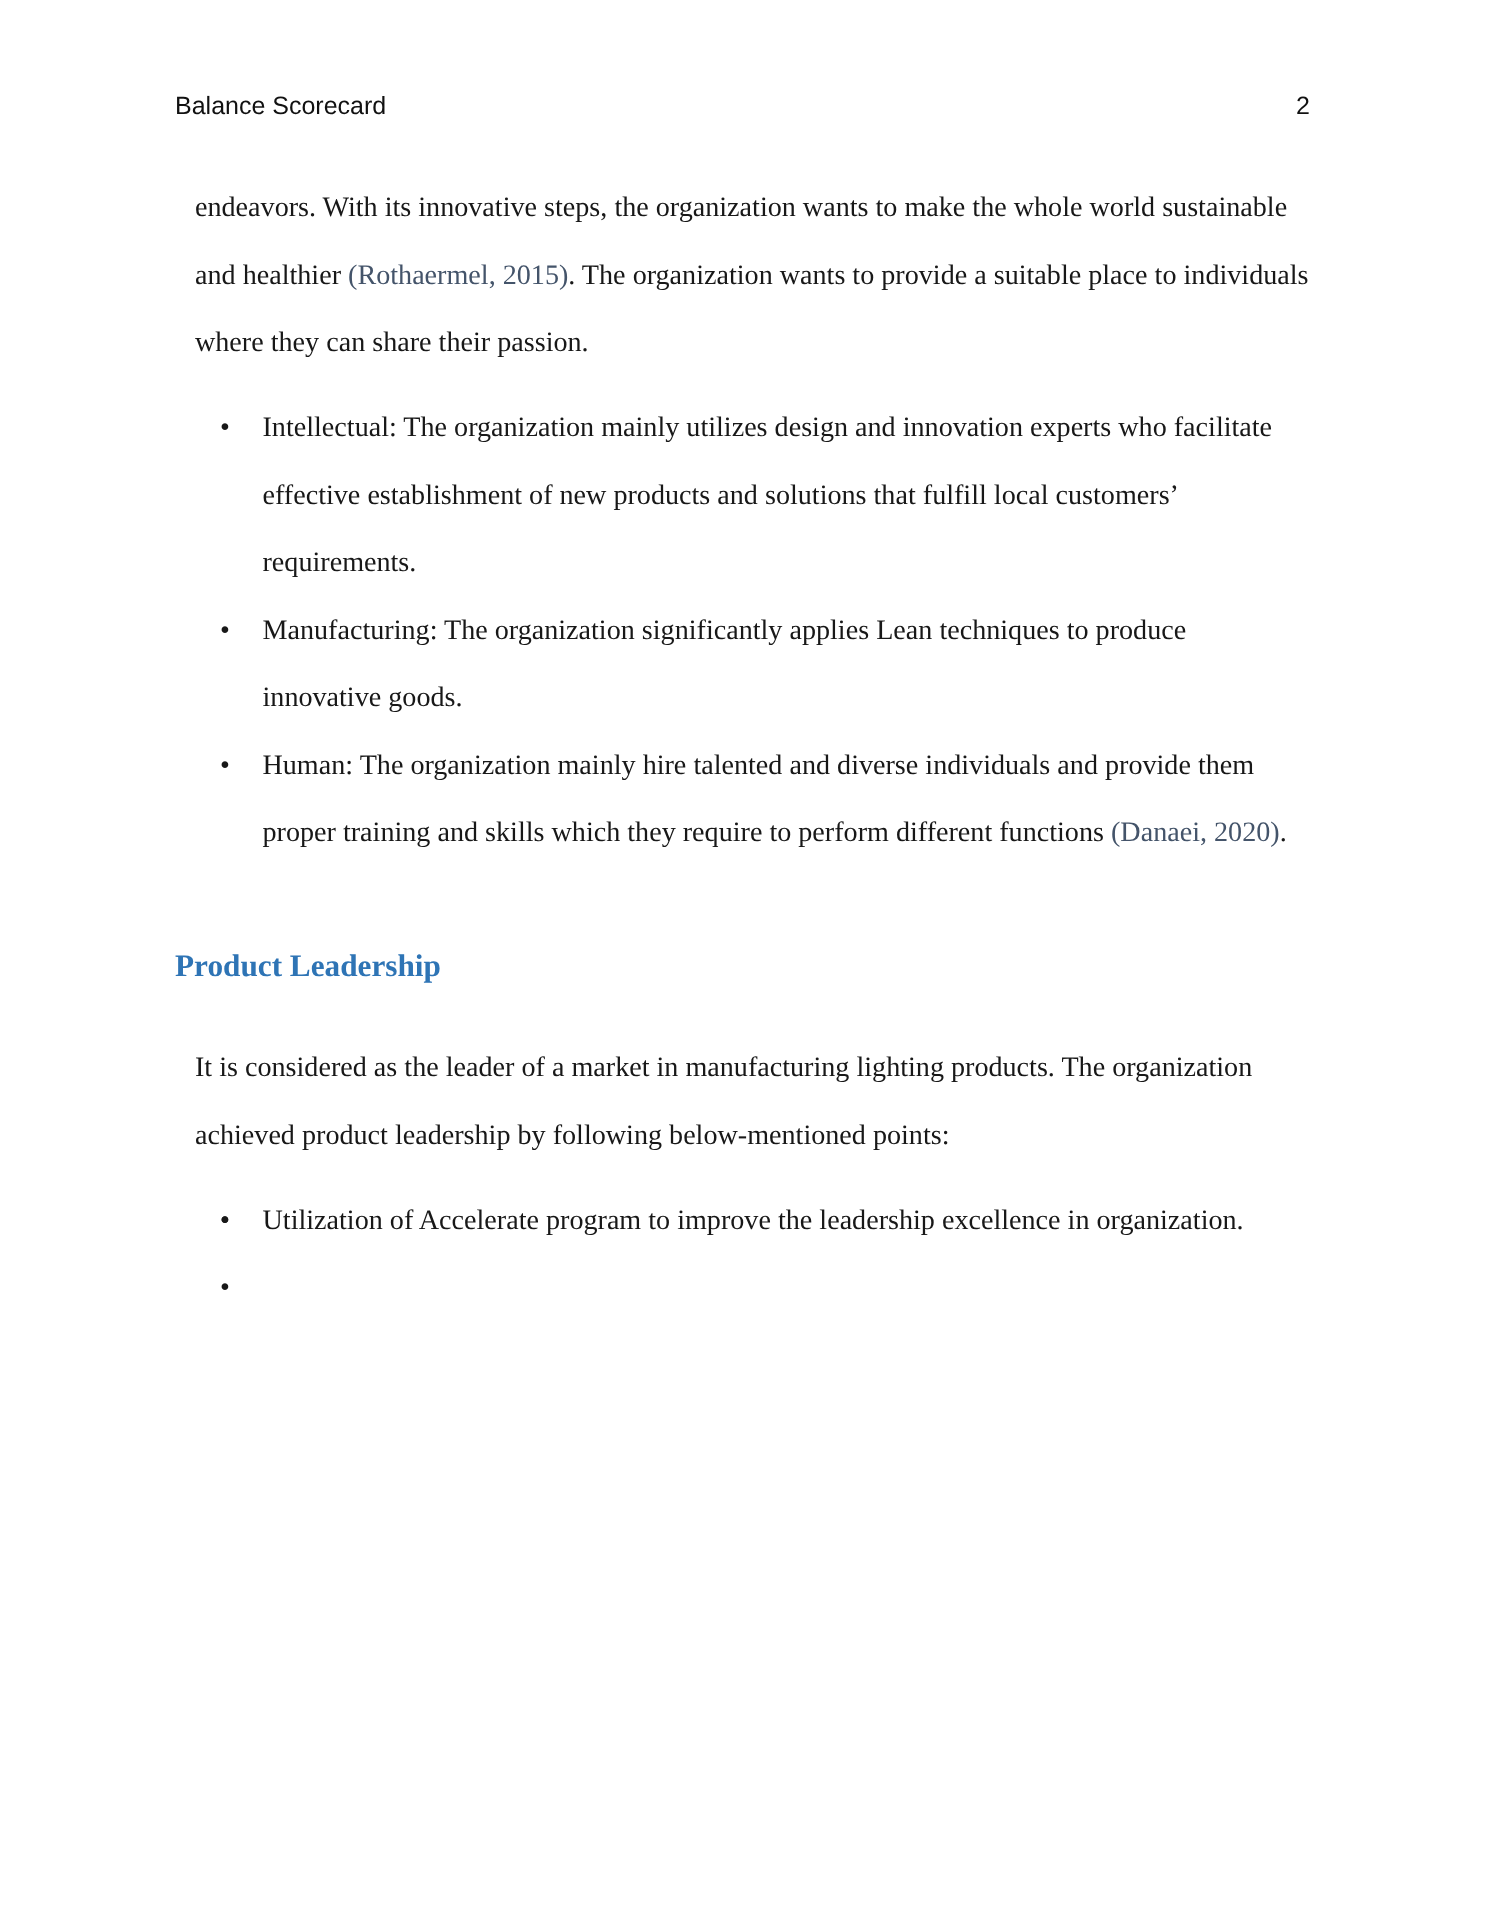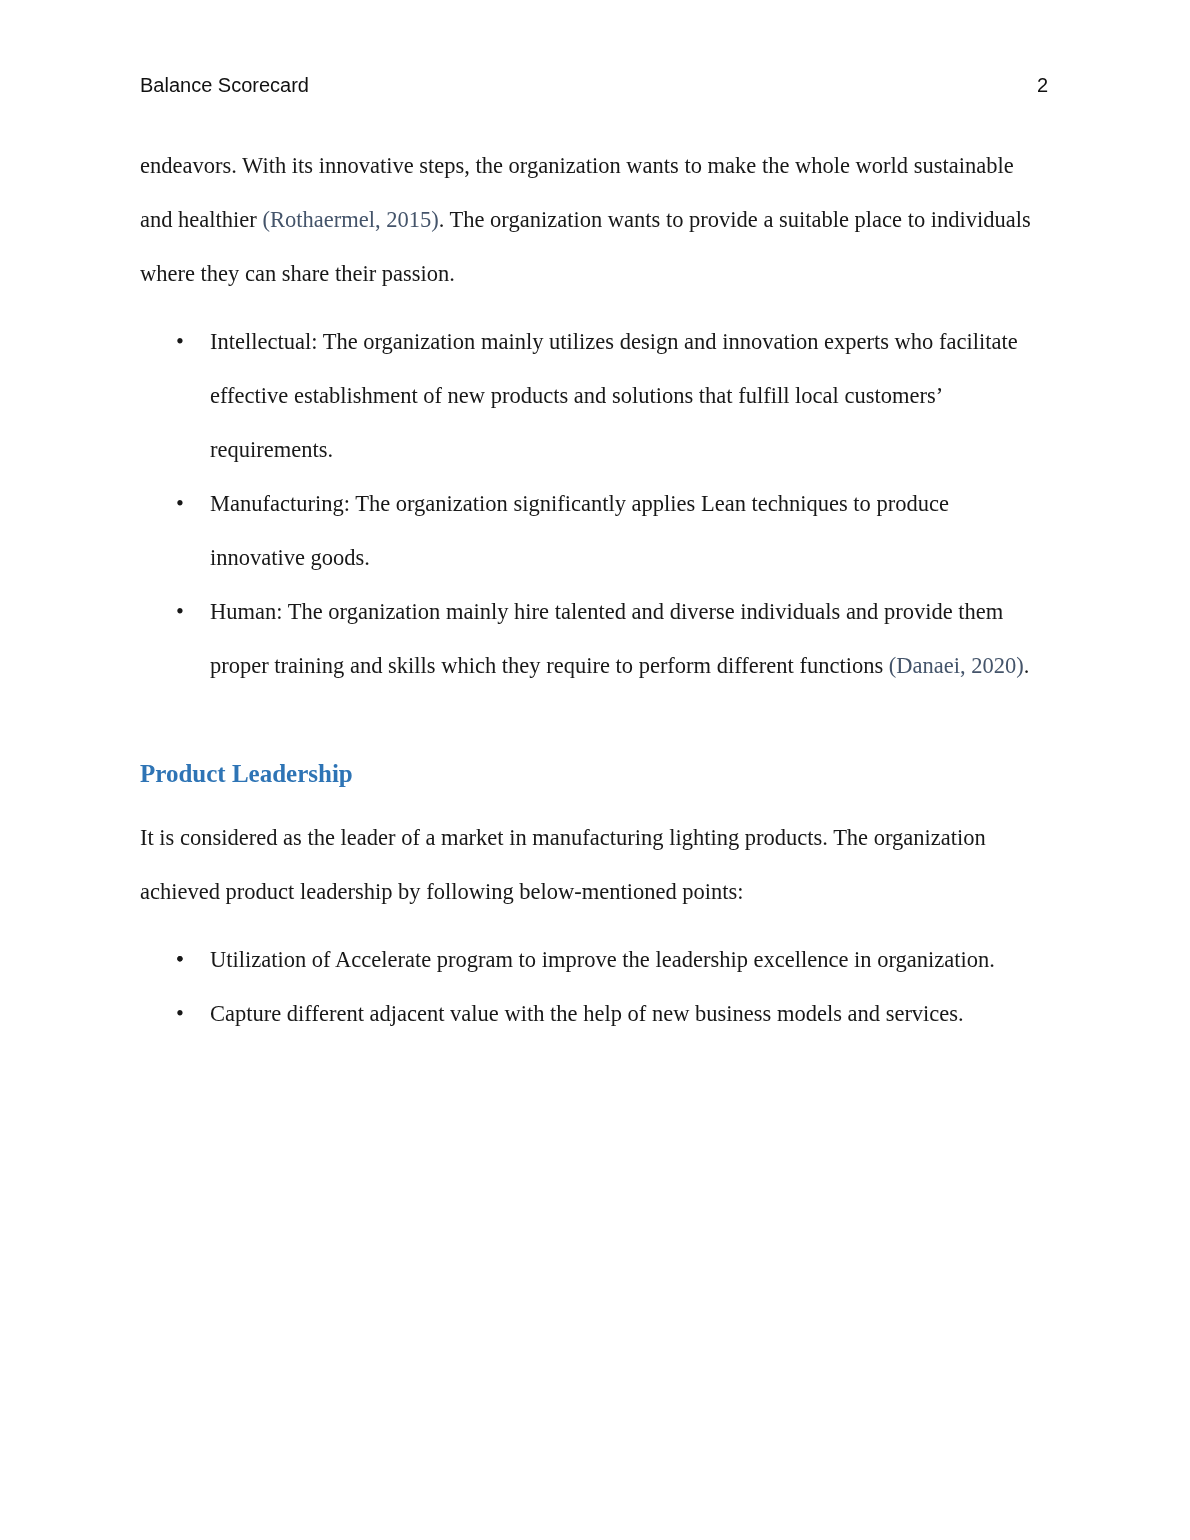--- a/index.html
+++ b/index.html
@@ -32,7 +32,7 @@
     line-height: 54px;
   }
   .para {
-    margin: 0 0 14px 0;
+    margin: 0 0 14px 16px;
     text-align: left;
   }
   .citation {

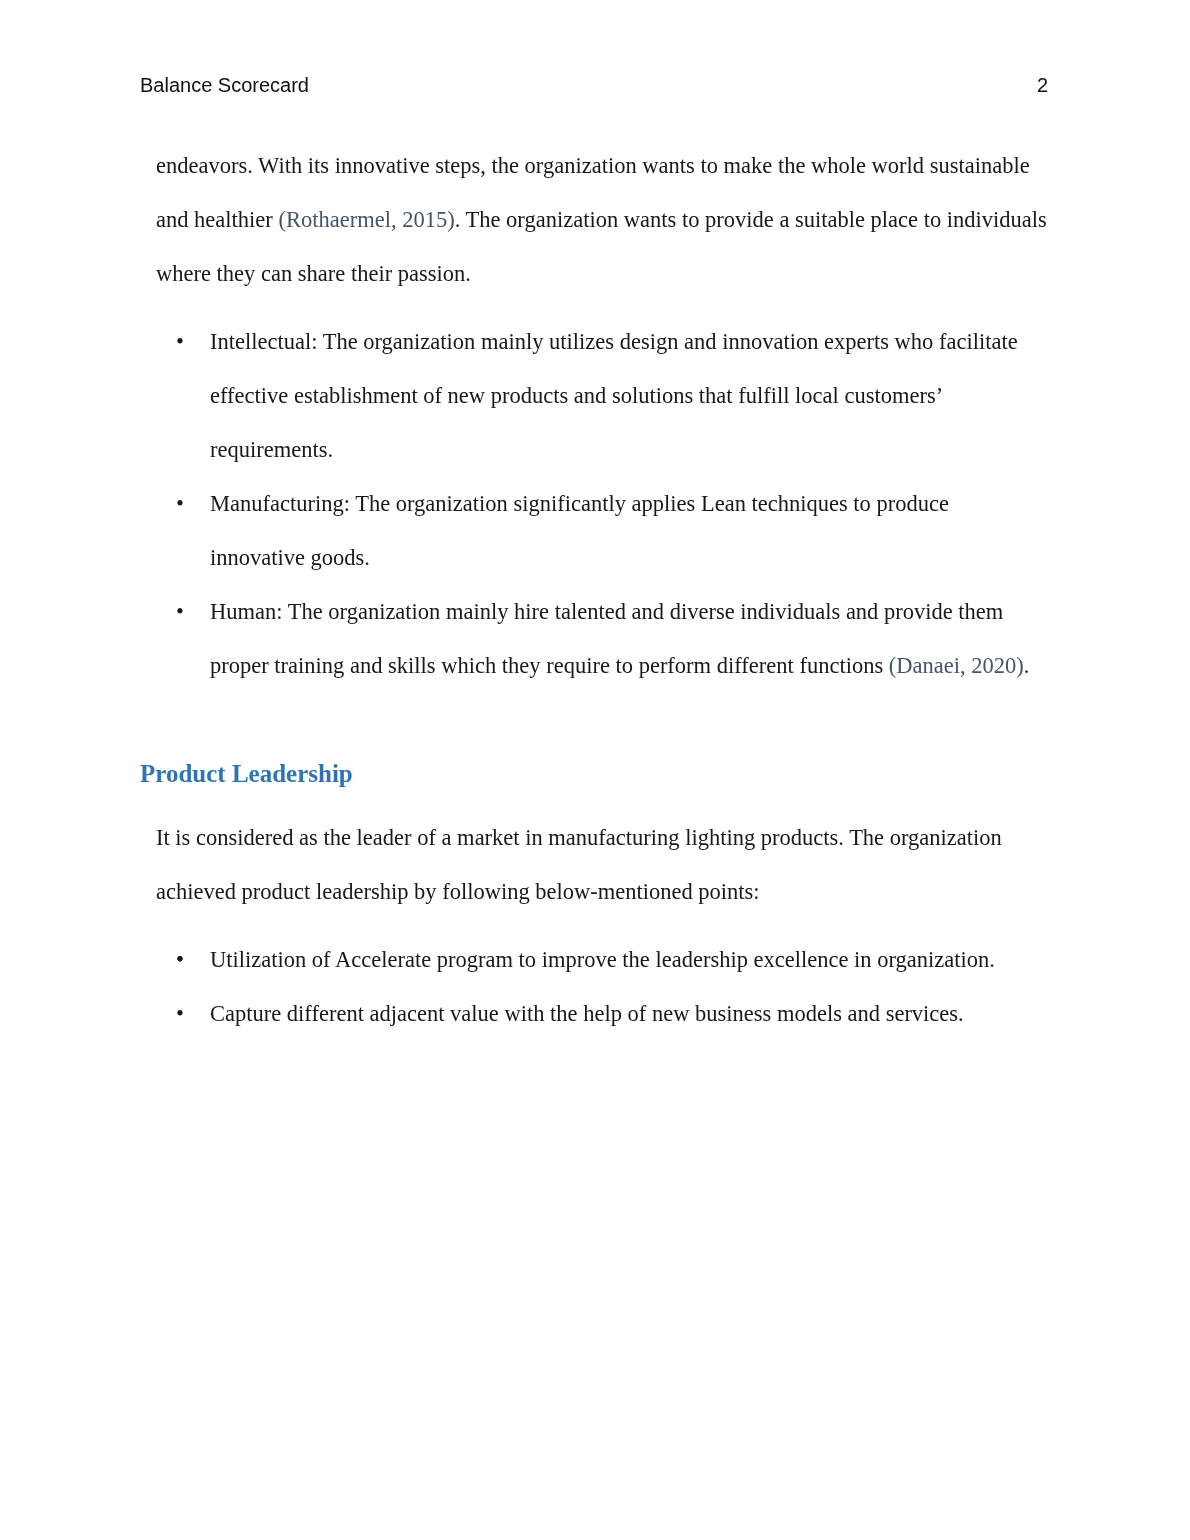--- a/index.html
+++ b/index.html
@@ -58,7 +58,7 @@
     font-weight: bold;
     color: #2E74B5;
     line-height: 34px;
-    margin: 64px 0 20px 0;
+    margin: 64px 0 36px 0;
   }
 </style>
 </head>

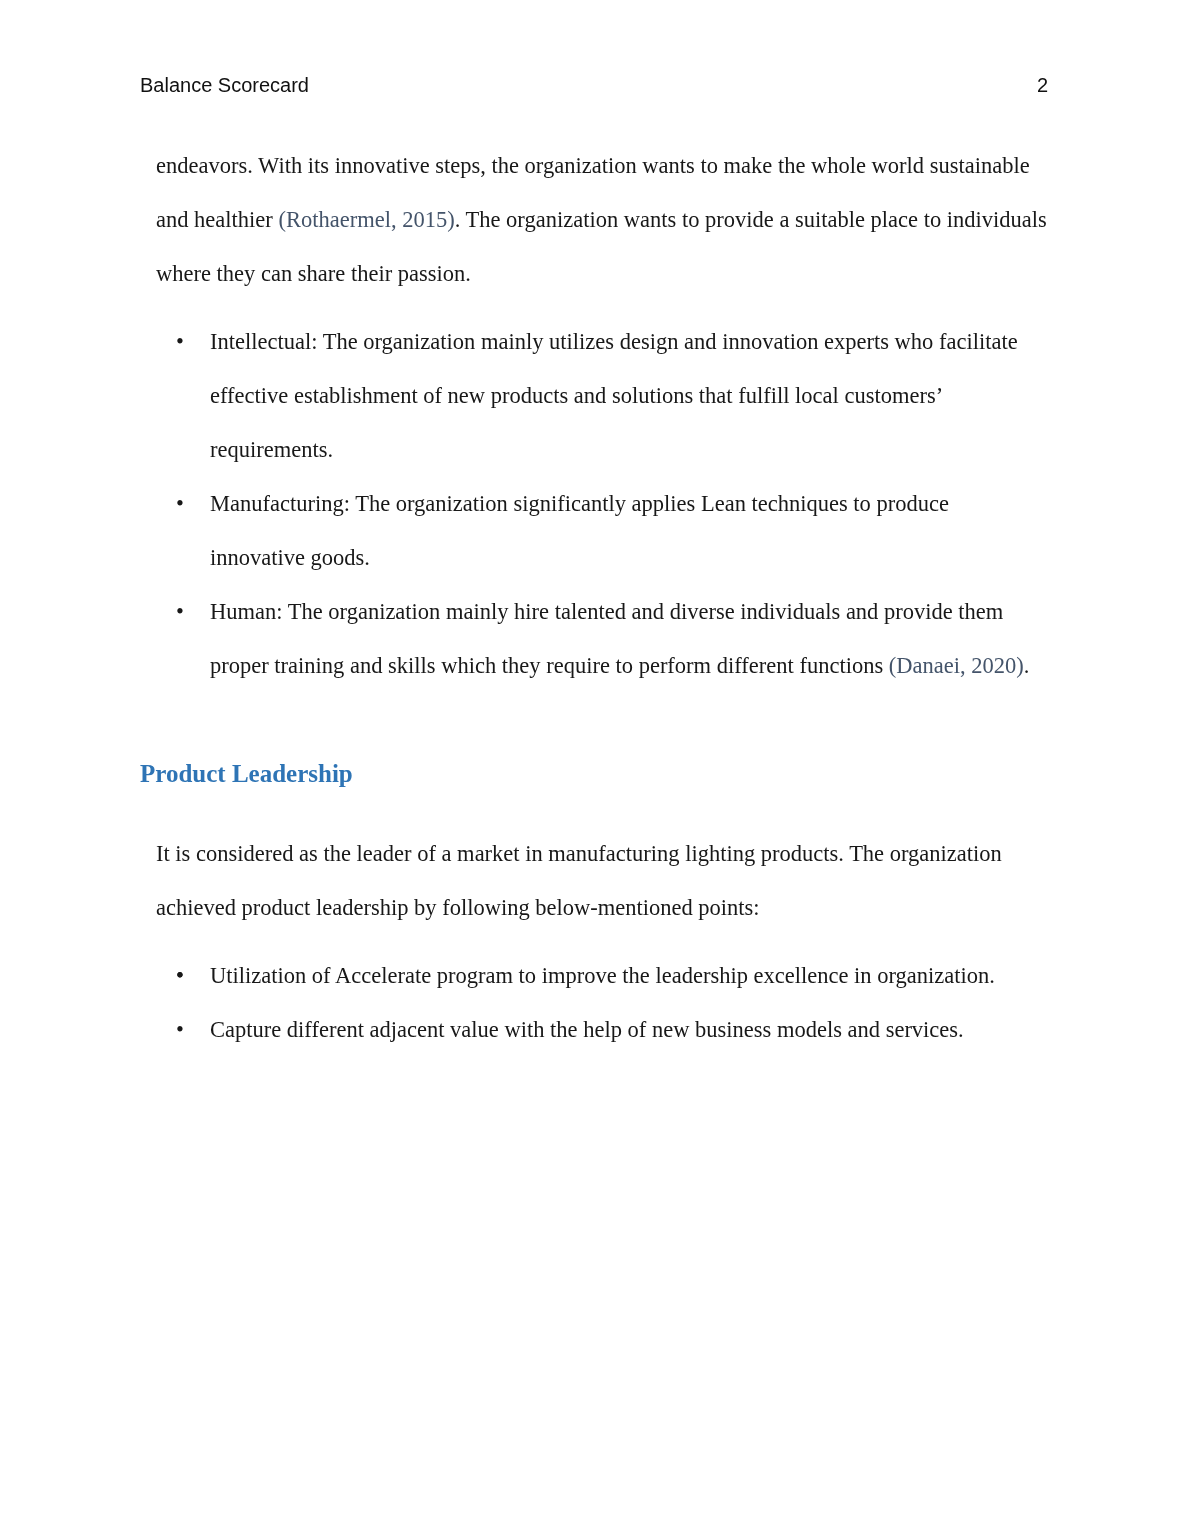--- a/index.html
+++ b/index.html
@@ -89,7 +89,7 @@
     <ul class="bullets">
       <li><span class="bullet">•</span></li>
       <li><span class="bullet">•</span><span>Utilization of Accelerate program to improve the leadership excellence in organization.</span></li>
-      <li><span class="bullet">•</span><span>Capture different adjacent value with the help of new business models and services.</span></li>
+      <li><span class="bullet">•</span></li>
     </ul>
 
   </div>

